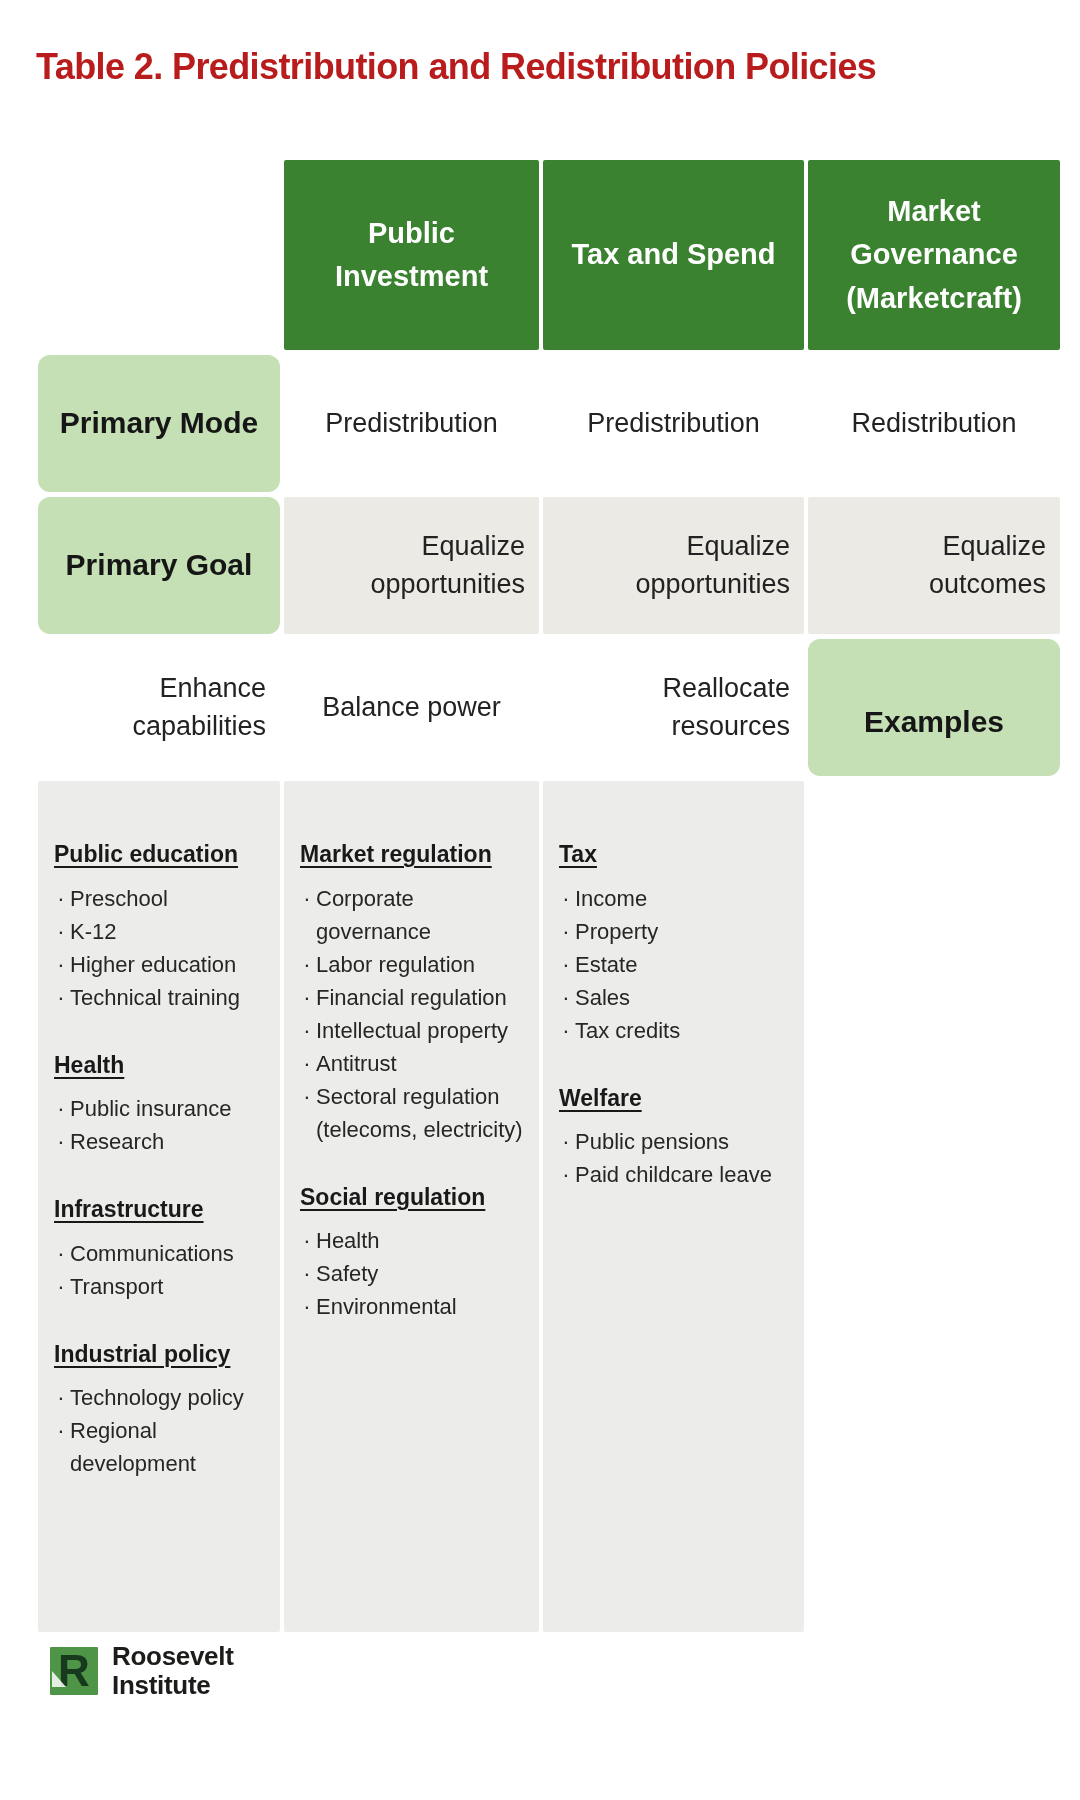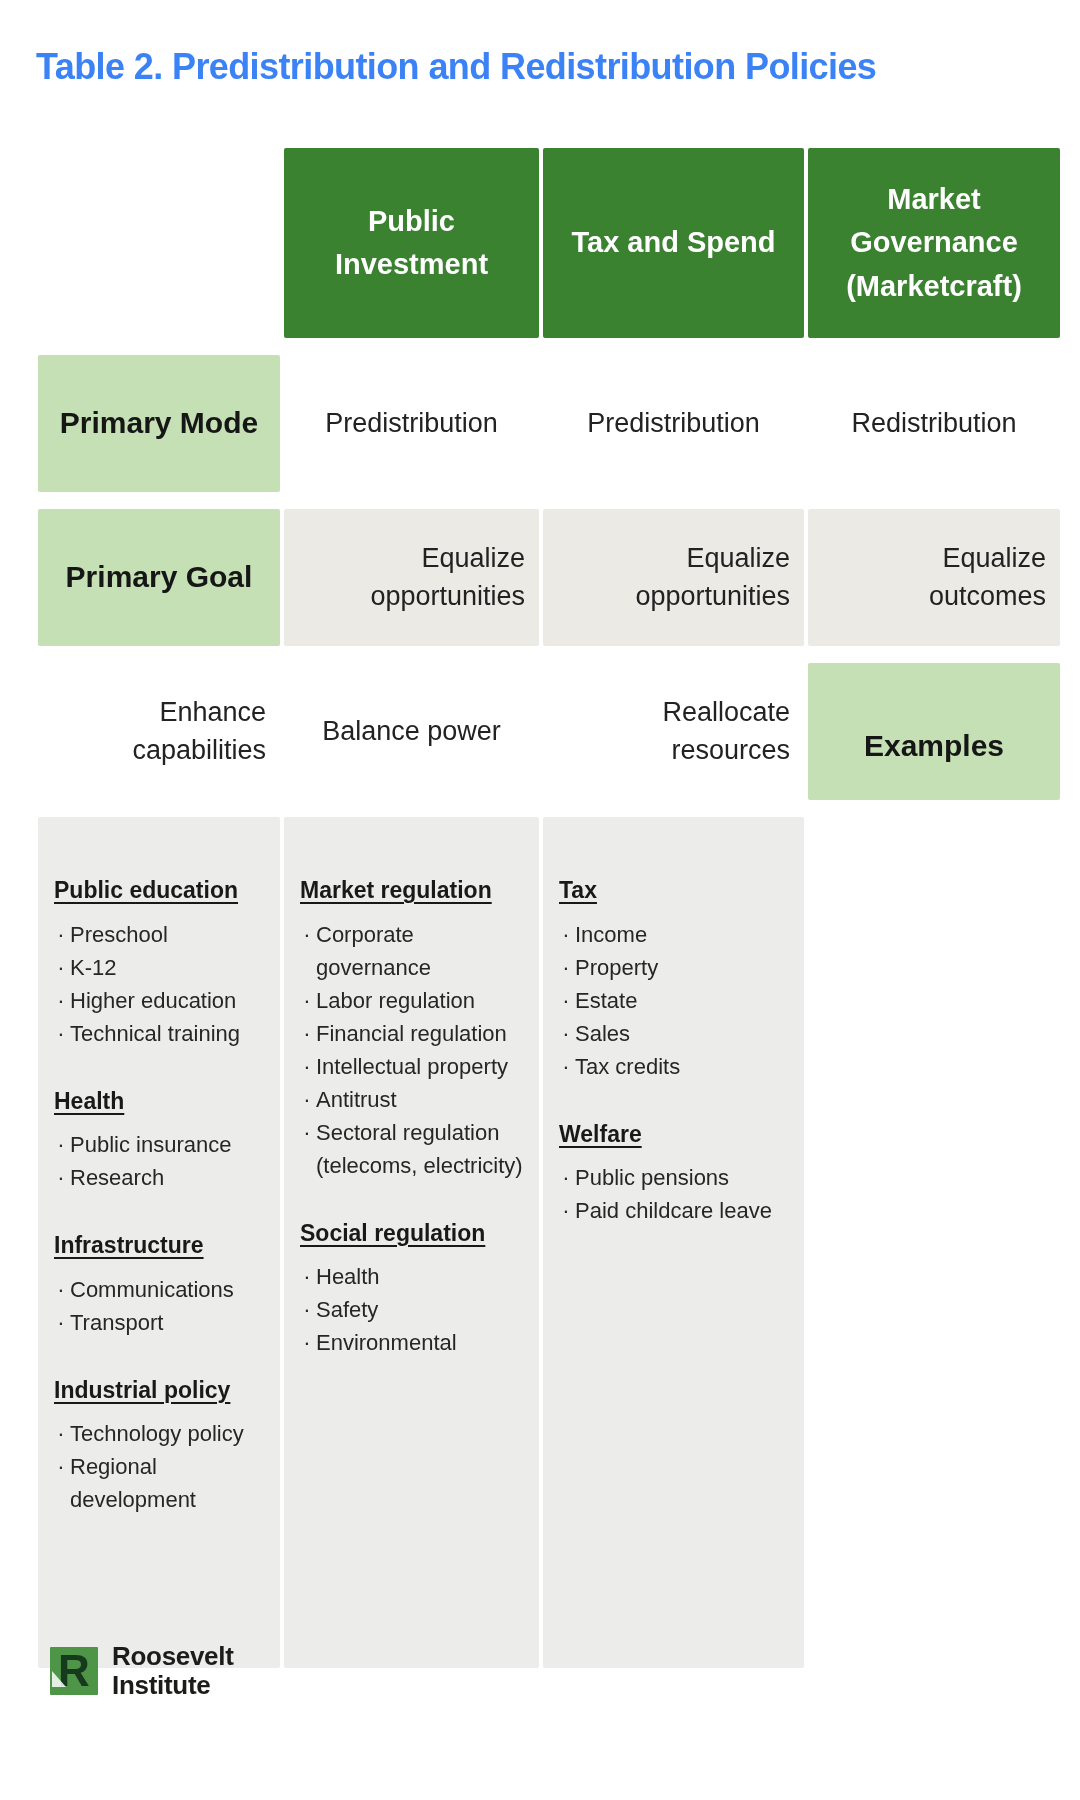--- a/index.html
+++ b/index.html
@@ -14,7 +14,7 @@
   .title{
     position:absolute;left:36px;top:46px;
     font-size:36px;font-weight:bold;letter-spacing:-0.6px;
-    color:#3b82f6;white-space:nowrap;
+    color:#b91c1c;white-space:nowrap;
   }
   .policy-table{
     position:absolute;left:38px;top:148px;

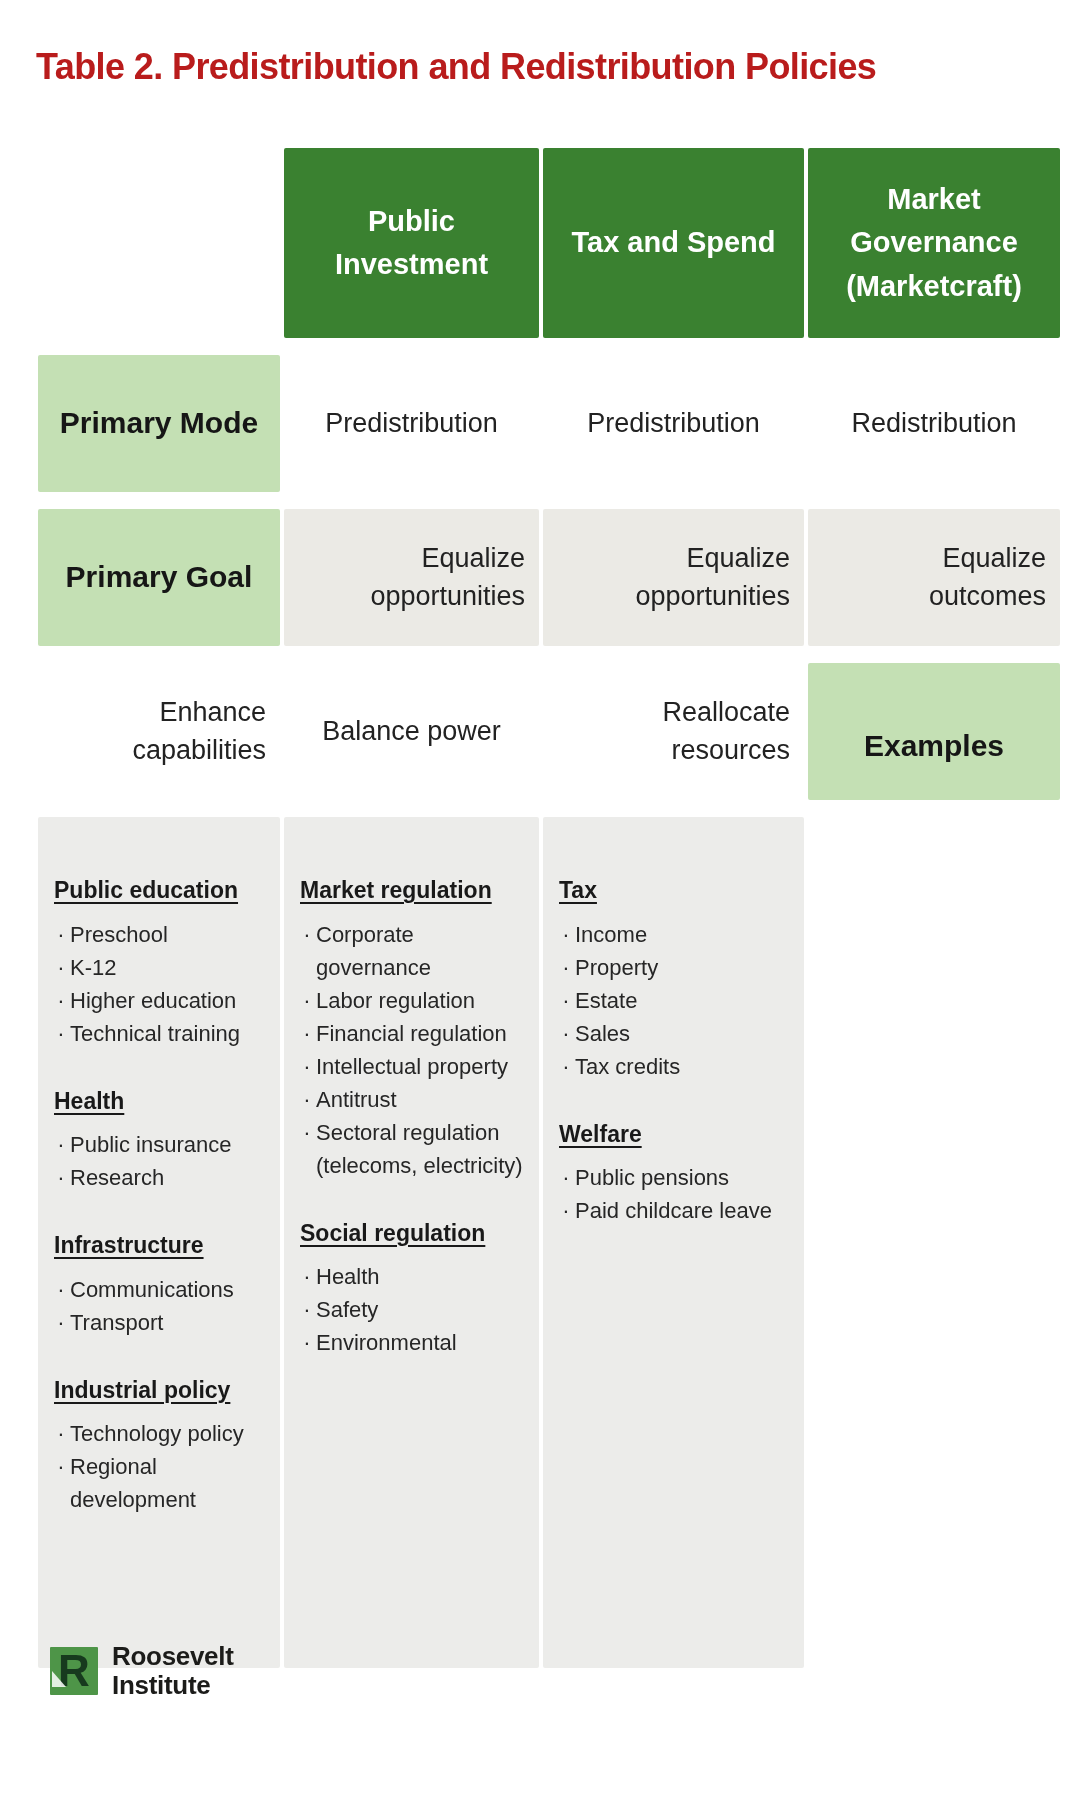--- a/index.html
+++ b/index.html
@@ -17,11 +17,11 @@
     color:#b91c1c;white-space:nowrap;
   }
   .policy-table{
-    position:absolute;left:38px;top:148px;
+    position:absolute;left:38px;top:160px;
     display:grid;
     grid-template-columns:242px 255px 261px 252px;
     grid-template-rows:190px 137px 137px 137px 851px;
-    gap:17px 4px;
+    gap:5px 4px;
   }
   .corner{background:#ffffff;}
   .col-head{

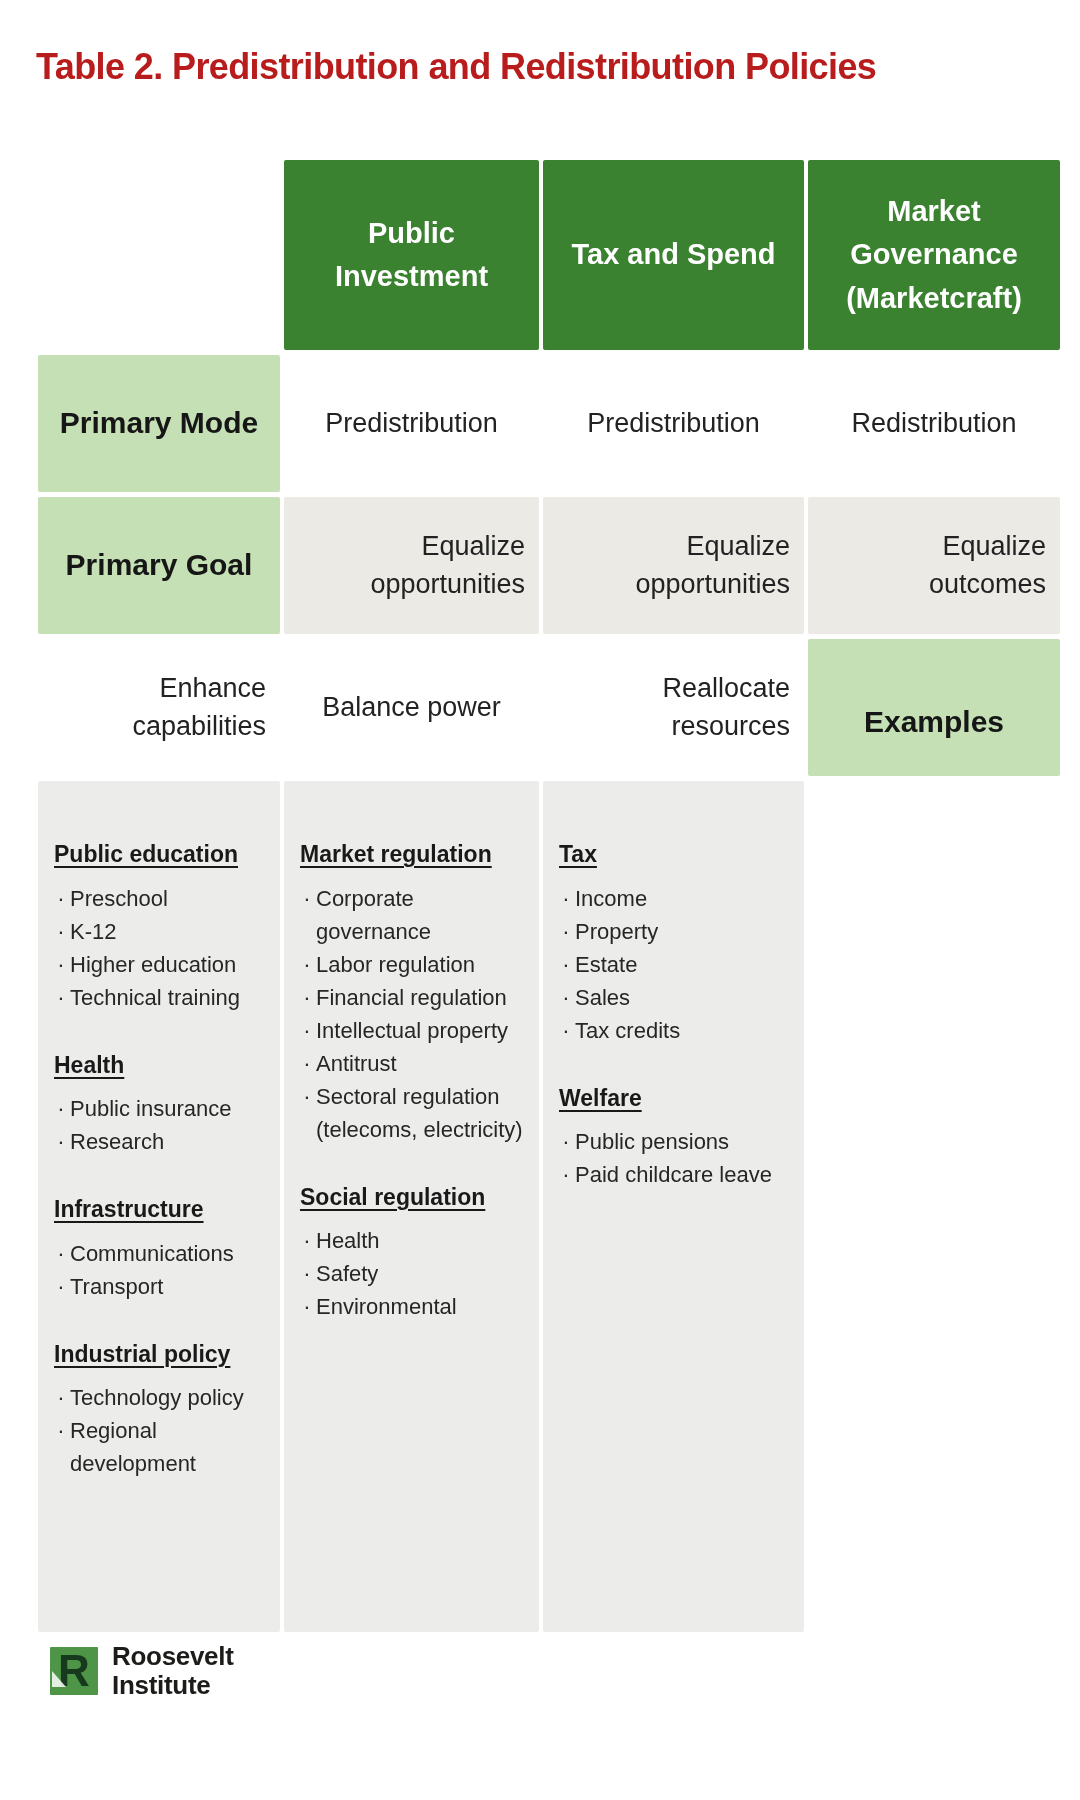--- a/index.html
+++ b/index.html
@@ -36,7 +36,7 @@
     color:#161616;
     font-weight:bold;font-size:30px;line-height:1.55;
     display:flex;align-items:center;justify-content:center;text-align:center;
-    padding:0 12px;border-radius:2px;
+    padding:0 12px;border-radius:12px;
   }
   .row-head.top-aligned{align-items:flex-start;padding-top:60px;}
   .cell{

